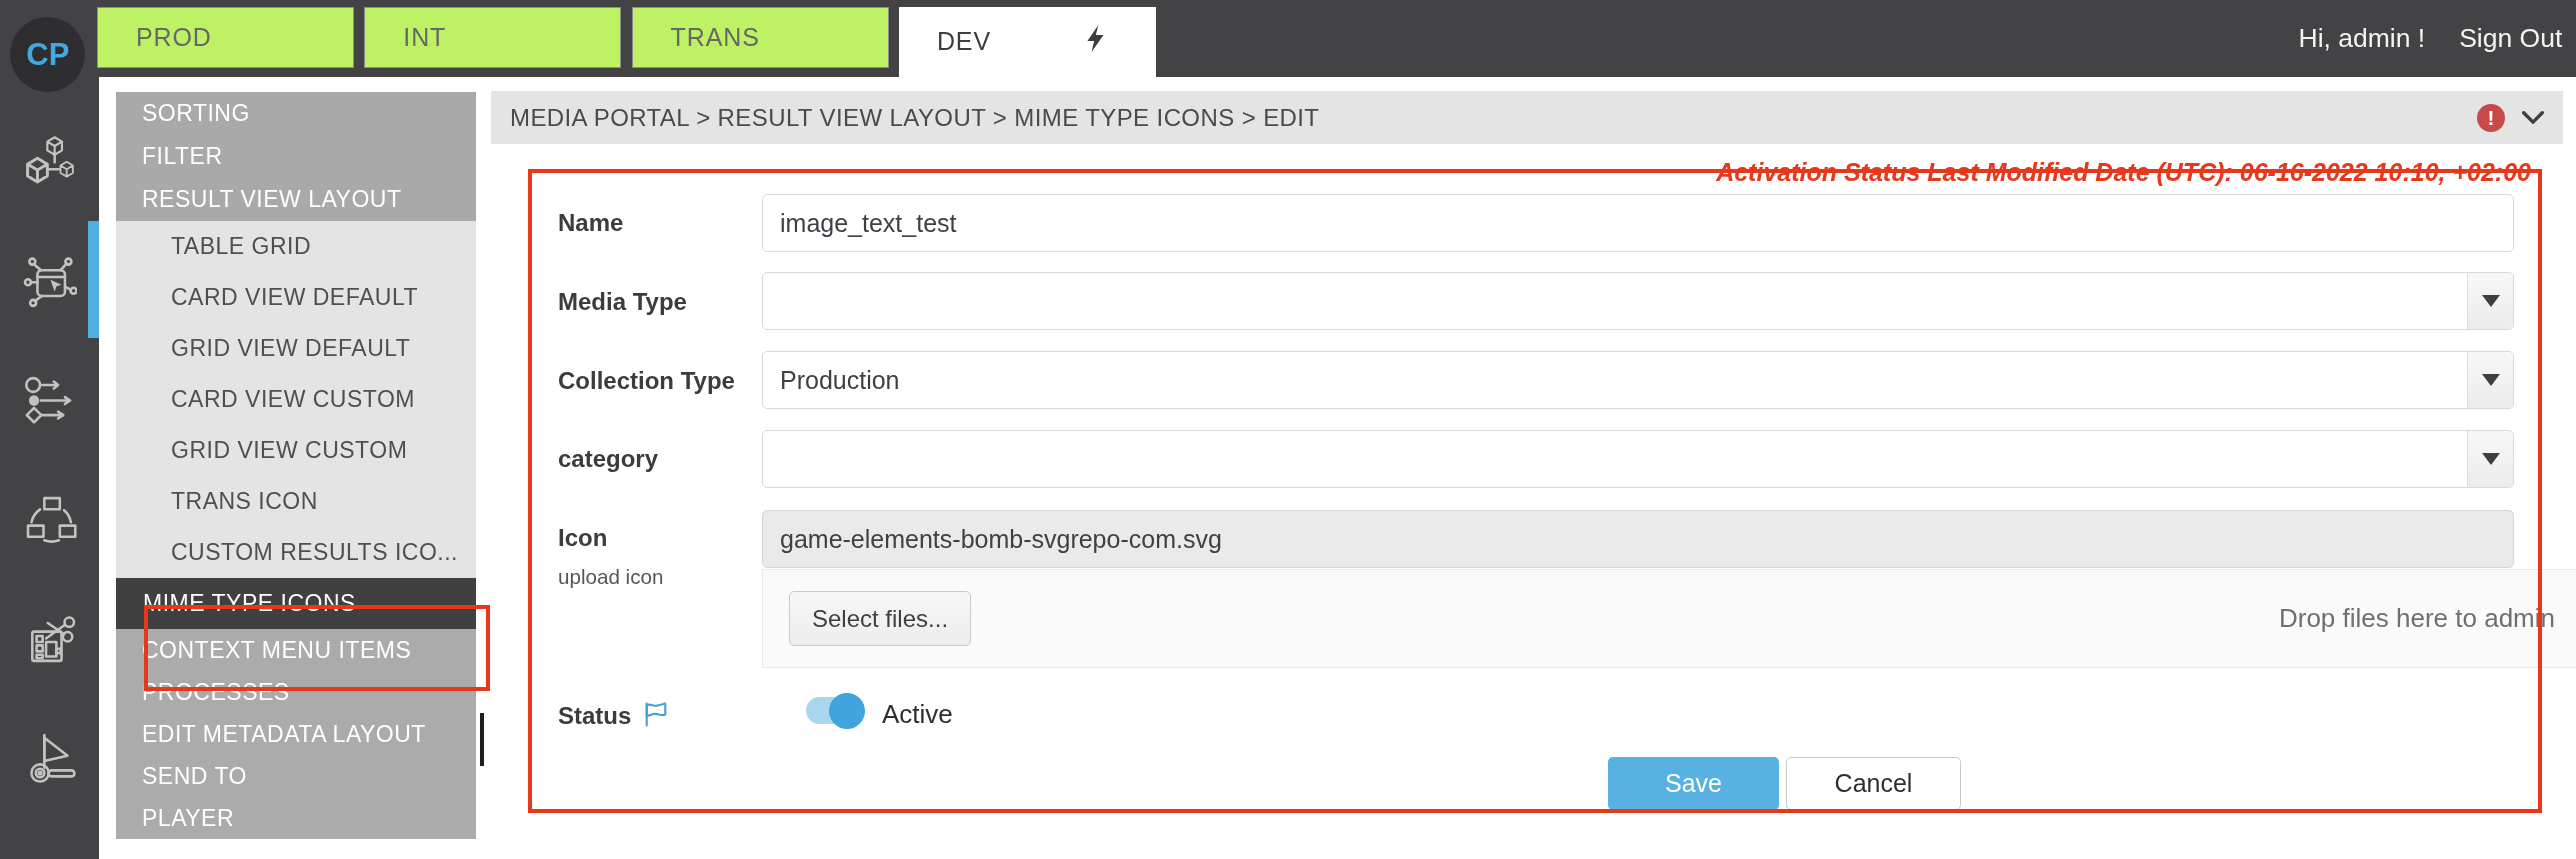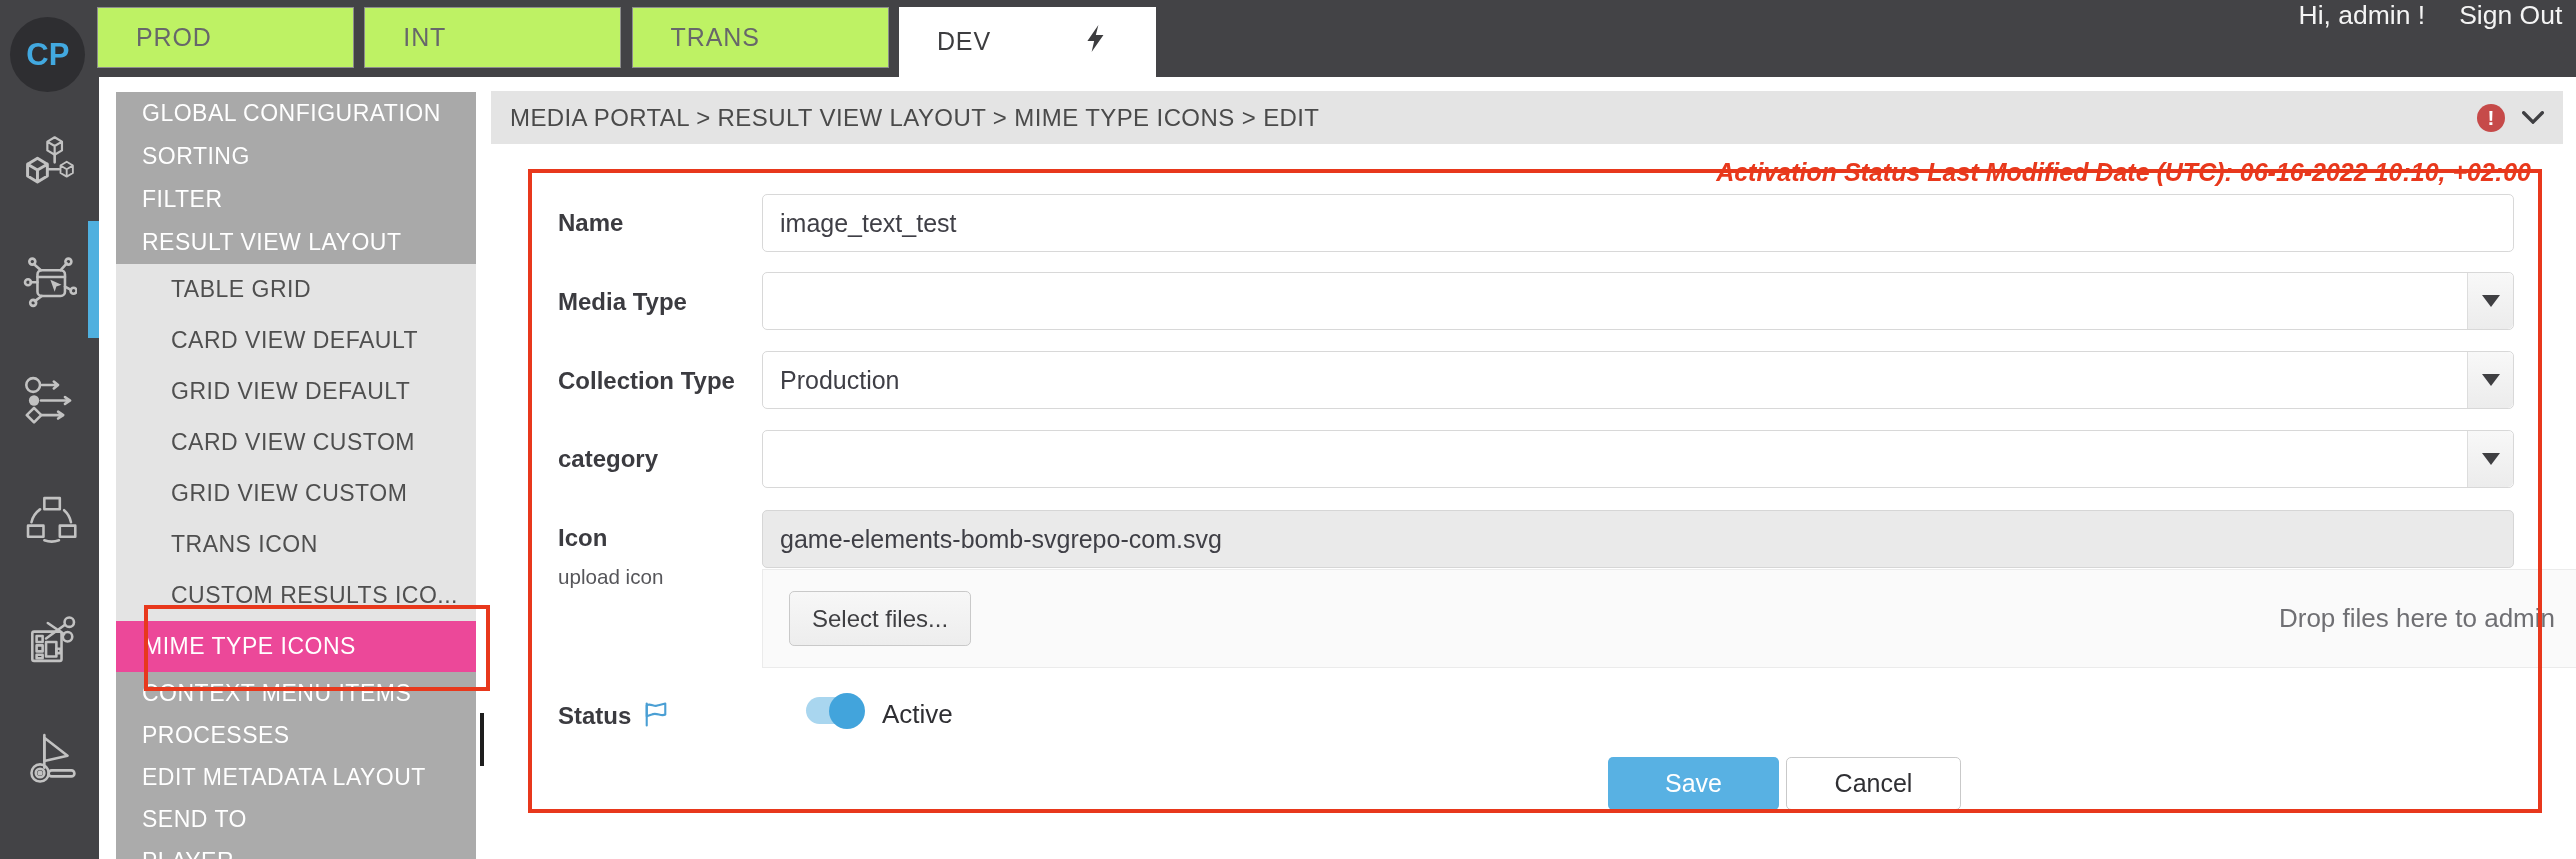--- a/index.html
+++ b/index.html
@@ -17,7 +17,7 @@
        box-sizing:border-box;cursor:pointer;}
   .tab.active{height:70px;background:#ffffff;border:none;color:#3d3d3f;
               justify-content:space-between;padding-right:50px;}
-  .user-area{position:absolute;right:13.7px;top:0;height:77px;display:flex;
+  .user-area{position:absolute;right:13.7px;top:0;height:77px;display:flex;align-items:center;
              gap:34px;color:#f4f4f4;font-size:26.5px;z-index:2;}
 
   

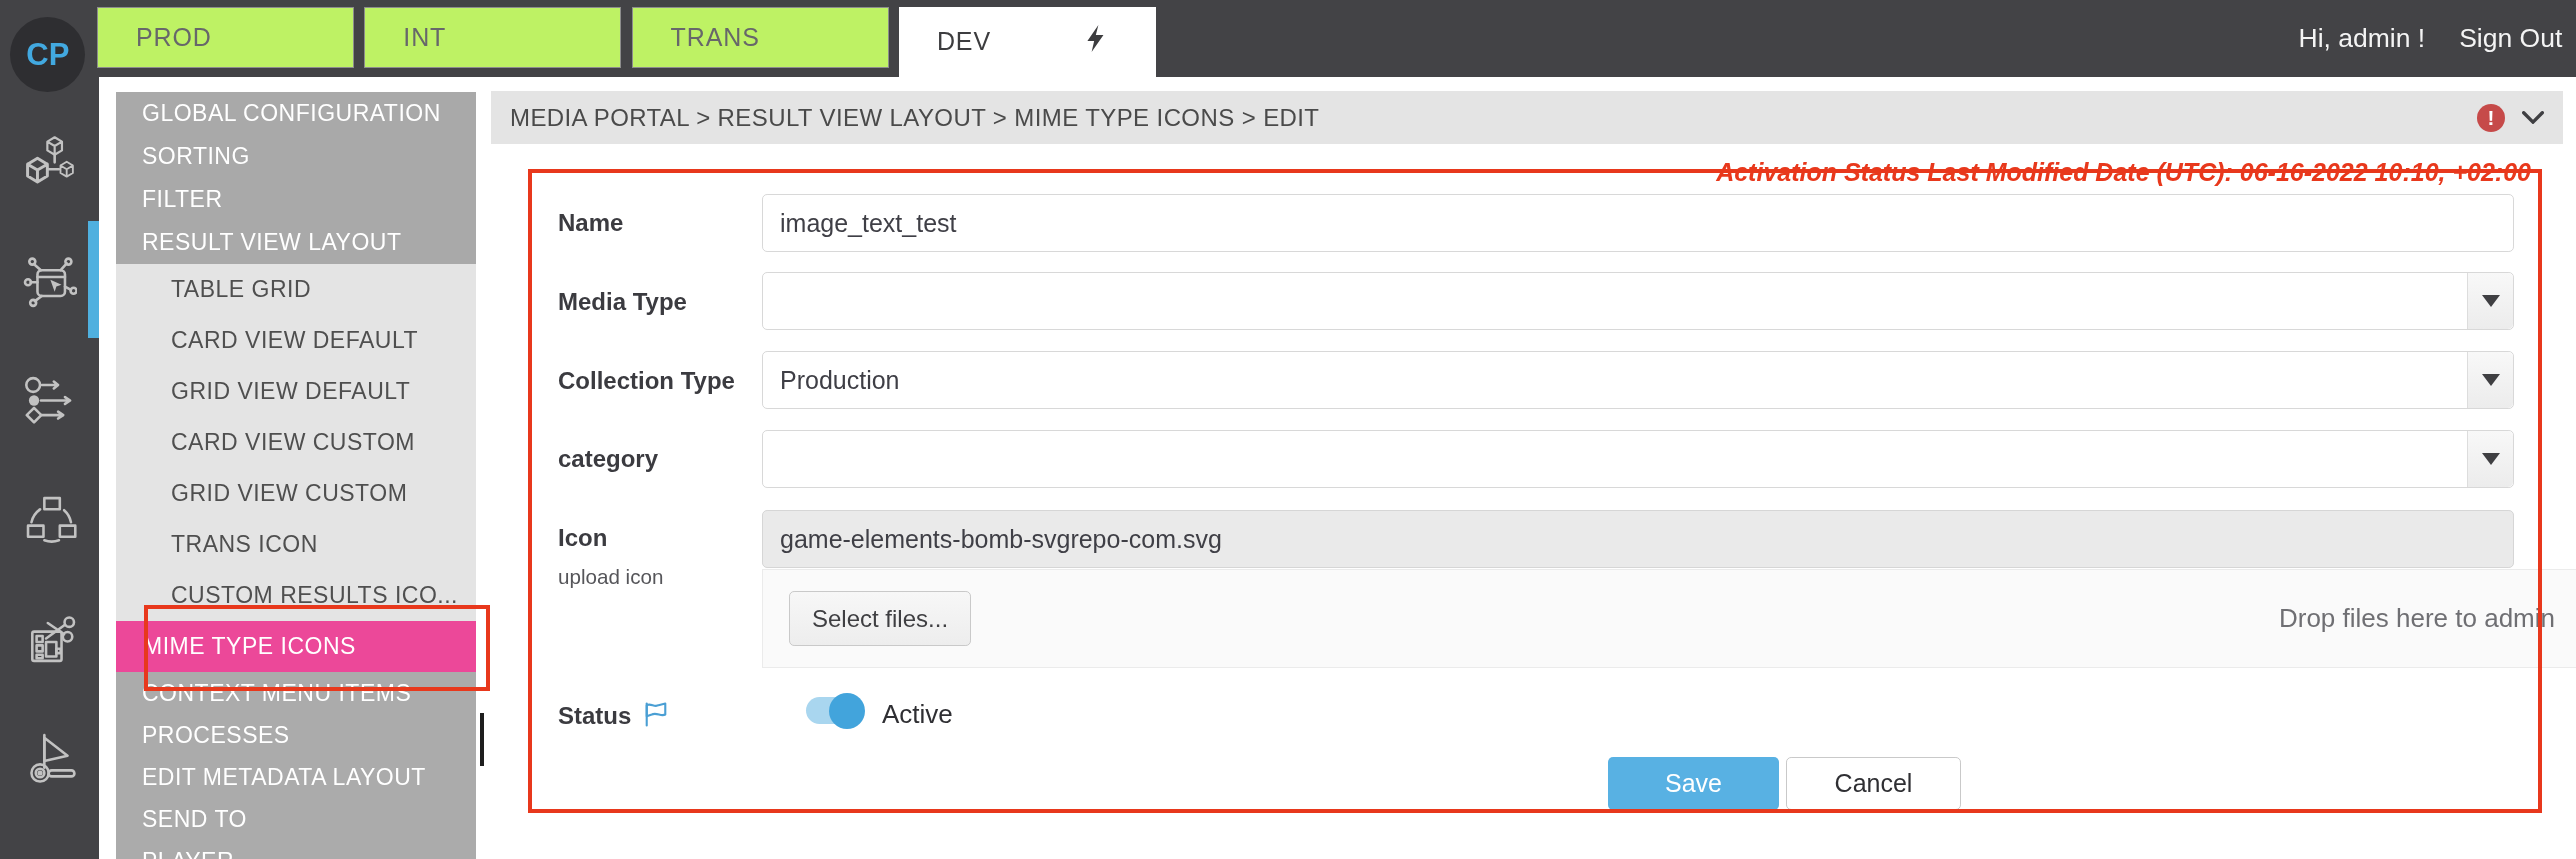--- a/index.html
+++ b/index.html
@@ -193,7 +193,6 @@
 
   <div class="menu">
     <div>
-        <div class="menu-item group">GLOBAL CONFIGURATION</div>
         <div class="menu-item group">SORTING</div>
         <div class="menu-item group">FILTER</div>
         <div class="menu-item group">RESULT VIEW LAYOUT</div>

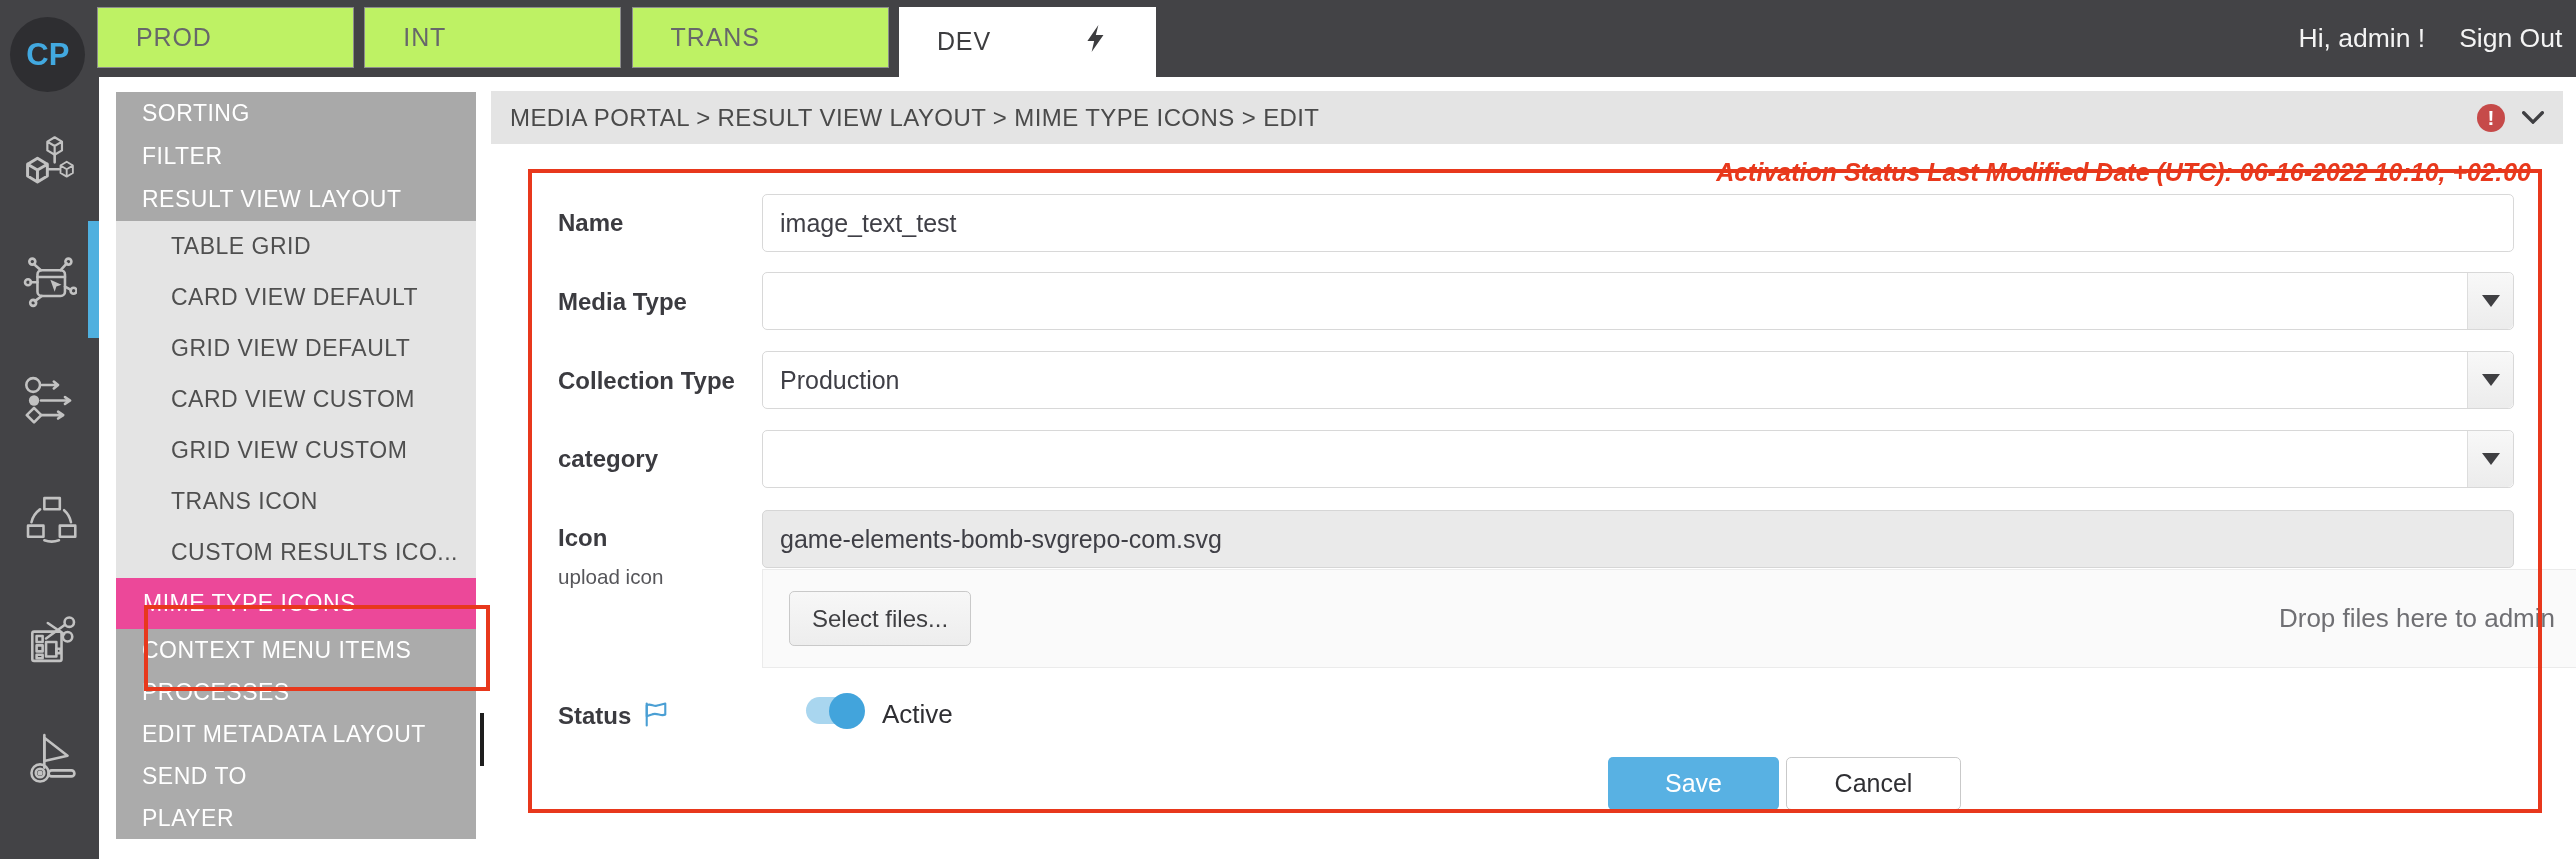--- a/index.html
+++ b/index.html
@@ -33,7 +33,7 @@
              letter-spacing:0.5px;padding-left:26px;cursor:pointer;}
   .menu-item.group{height:43px;background:#a9a9a9;color:#ffffff;}
   .menu-item.sub{height:51px;background:#e4e4e4;color:#4f4f4f;padding-left:55px;}
-  .menu-item.sub.active{background:#ec4899;color:#ffffff;padding-left:27px;}
+  .menu-item.sub.active{background:#404040;color:#ffffff;padding-left:27px;}
   .menu-item.bottom{height:42px;background:#ababab;color:#ffffff;}
 
   

